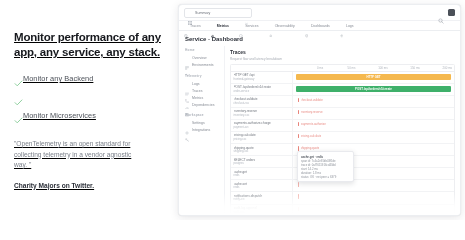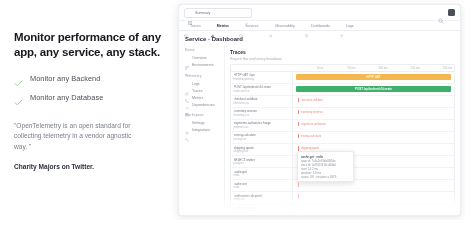--- a/index.html
+++ b/index.html
@@ -9,7 +9,7 @@
     font-family: "Liberation Sans", sans-serif;
     overflow: hidden;
   }
-  .page { position: relative; width: 465px; height: 220px; display: flex; }
+  .page { position: relative; width: 465px; height: 220px; display: flex; text-decoration: underline; }
 
   
   .left {

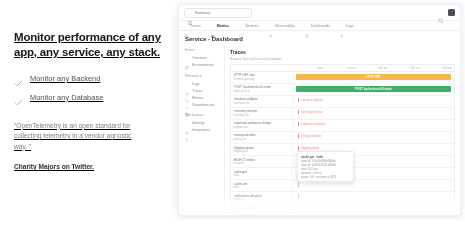--- a/index.html
+++ b/index.html
@@ -27,7 +27,7 @@
   .checklist { list-style: none; }
   .check-item {
     display: flex; align-items: center;
-    gap: 7px; margin-bottom: 9.5px;
+    margin-bottom: 9.5px;
   }
   .check-icon { width: 9px; height: 9px; flex: 0 0 9px; display: block; }
   .check-label { font-size: 7.4px; color: #4a4f57; letter-spacing: 0.05px; }

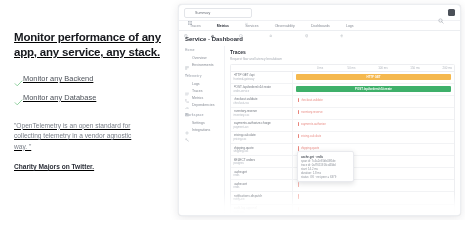--- a/index.html
+++ b/index.html
@@ -214,7 +214,6 @@
               <path d="M1.2 5.2L3.6 7.6L8.8 2.2" fill="none" stroke="#8fcf9e" stroke-width="1.1" stroke-linecap="round" stroke-linejoin="round"></path>
             </svg>
         </span>
-        <span class="check-label">Monitor any Database</span>
       </li>
     </ul>
 

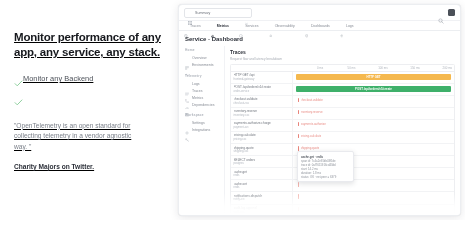--- a/index.html
+++ b/index.html
@@ -215,6 +215,14 @@
             </svg>
         </span>
       </li>
+      <li class="check-item">
+        <span class="check-icon">
+          <svg viewBox="0 0 10 10" width="9" height="9">
+              <path d="M1.2 5.2L3.6 7.6L8.8 2.2" fill="none" stroke="#8fcf9e" stroke-width="1.1" stroke-linecap="round" stroke-linejoin="round"></path>
+            </svg>
+        </span>
+        <span class="check-label">Monitor Microservices</span>
+      </li>
     </ul>
 
     <p class="quote">"OpenTelemetry is an open standard for collecting telemetry in a vendor agnostic way. "</p>

